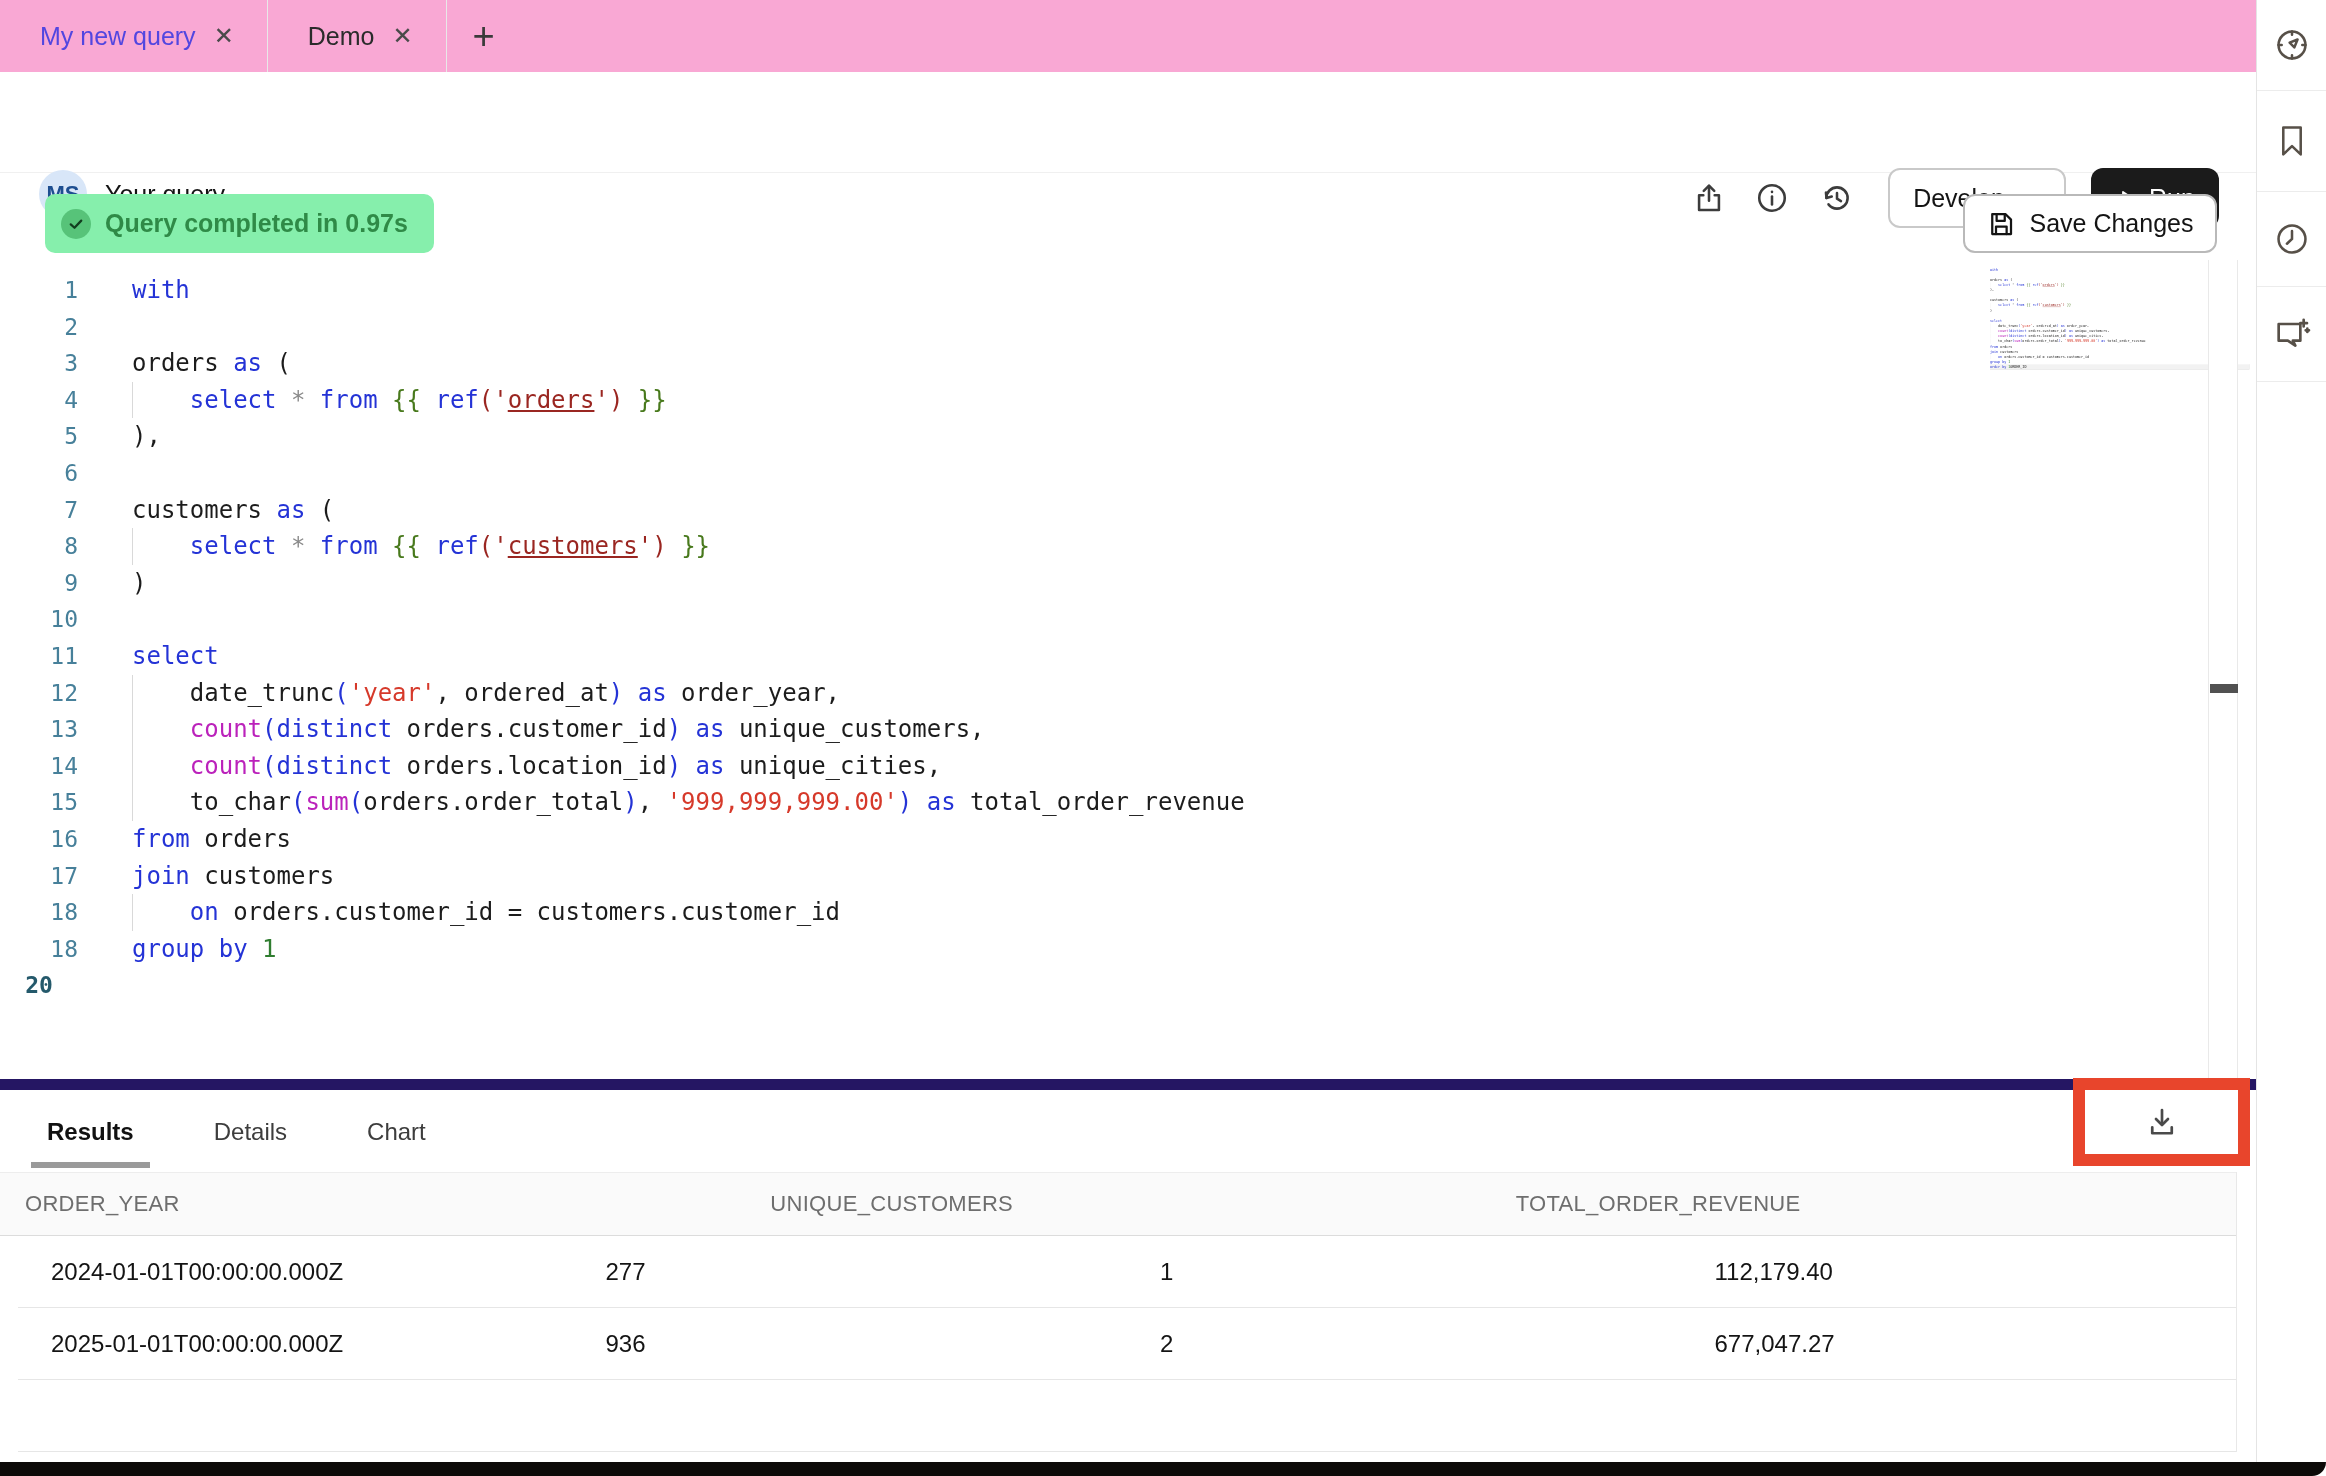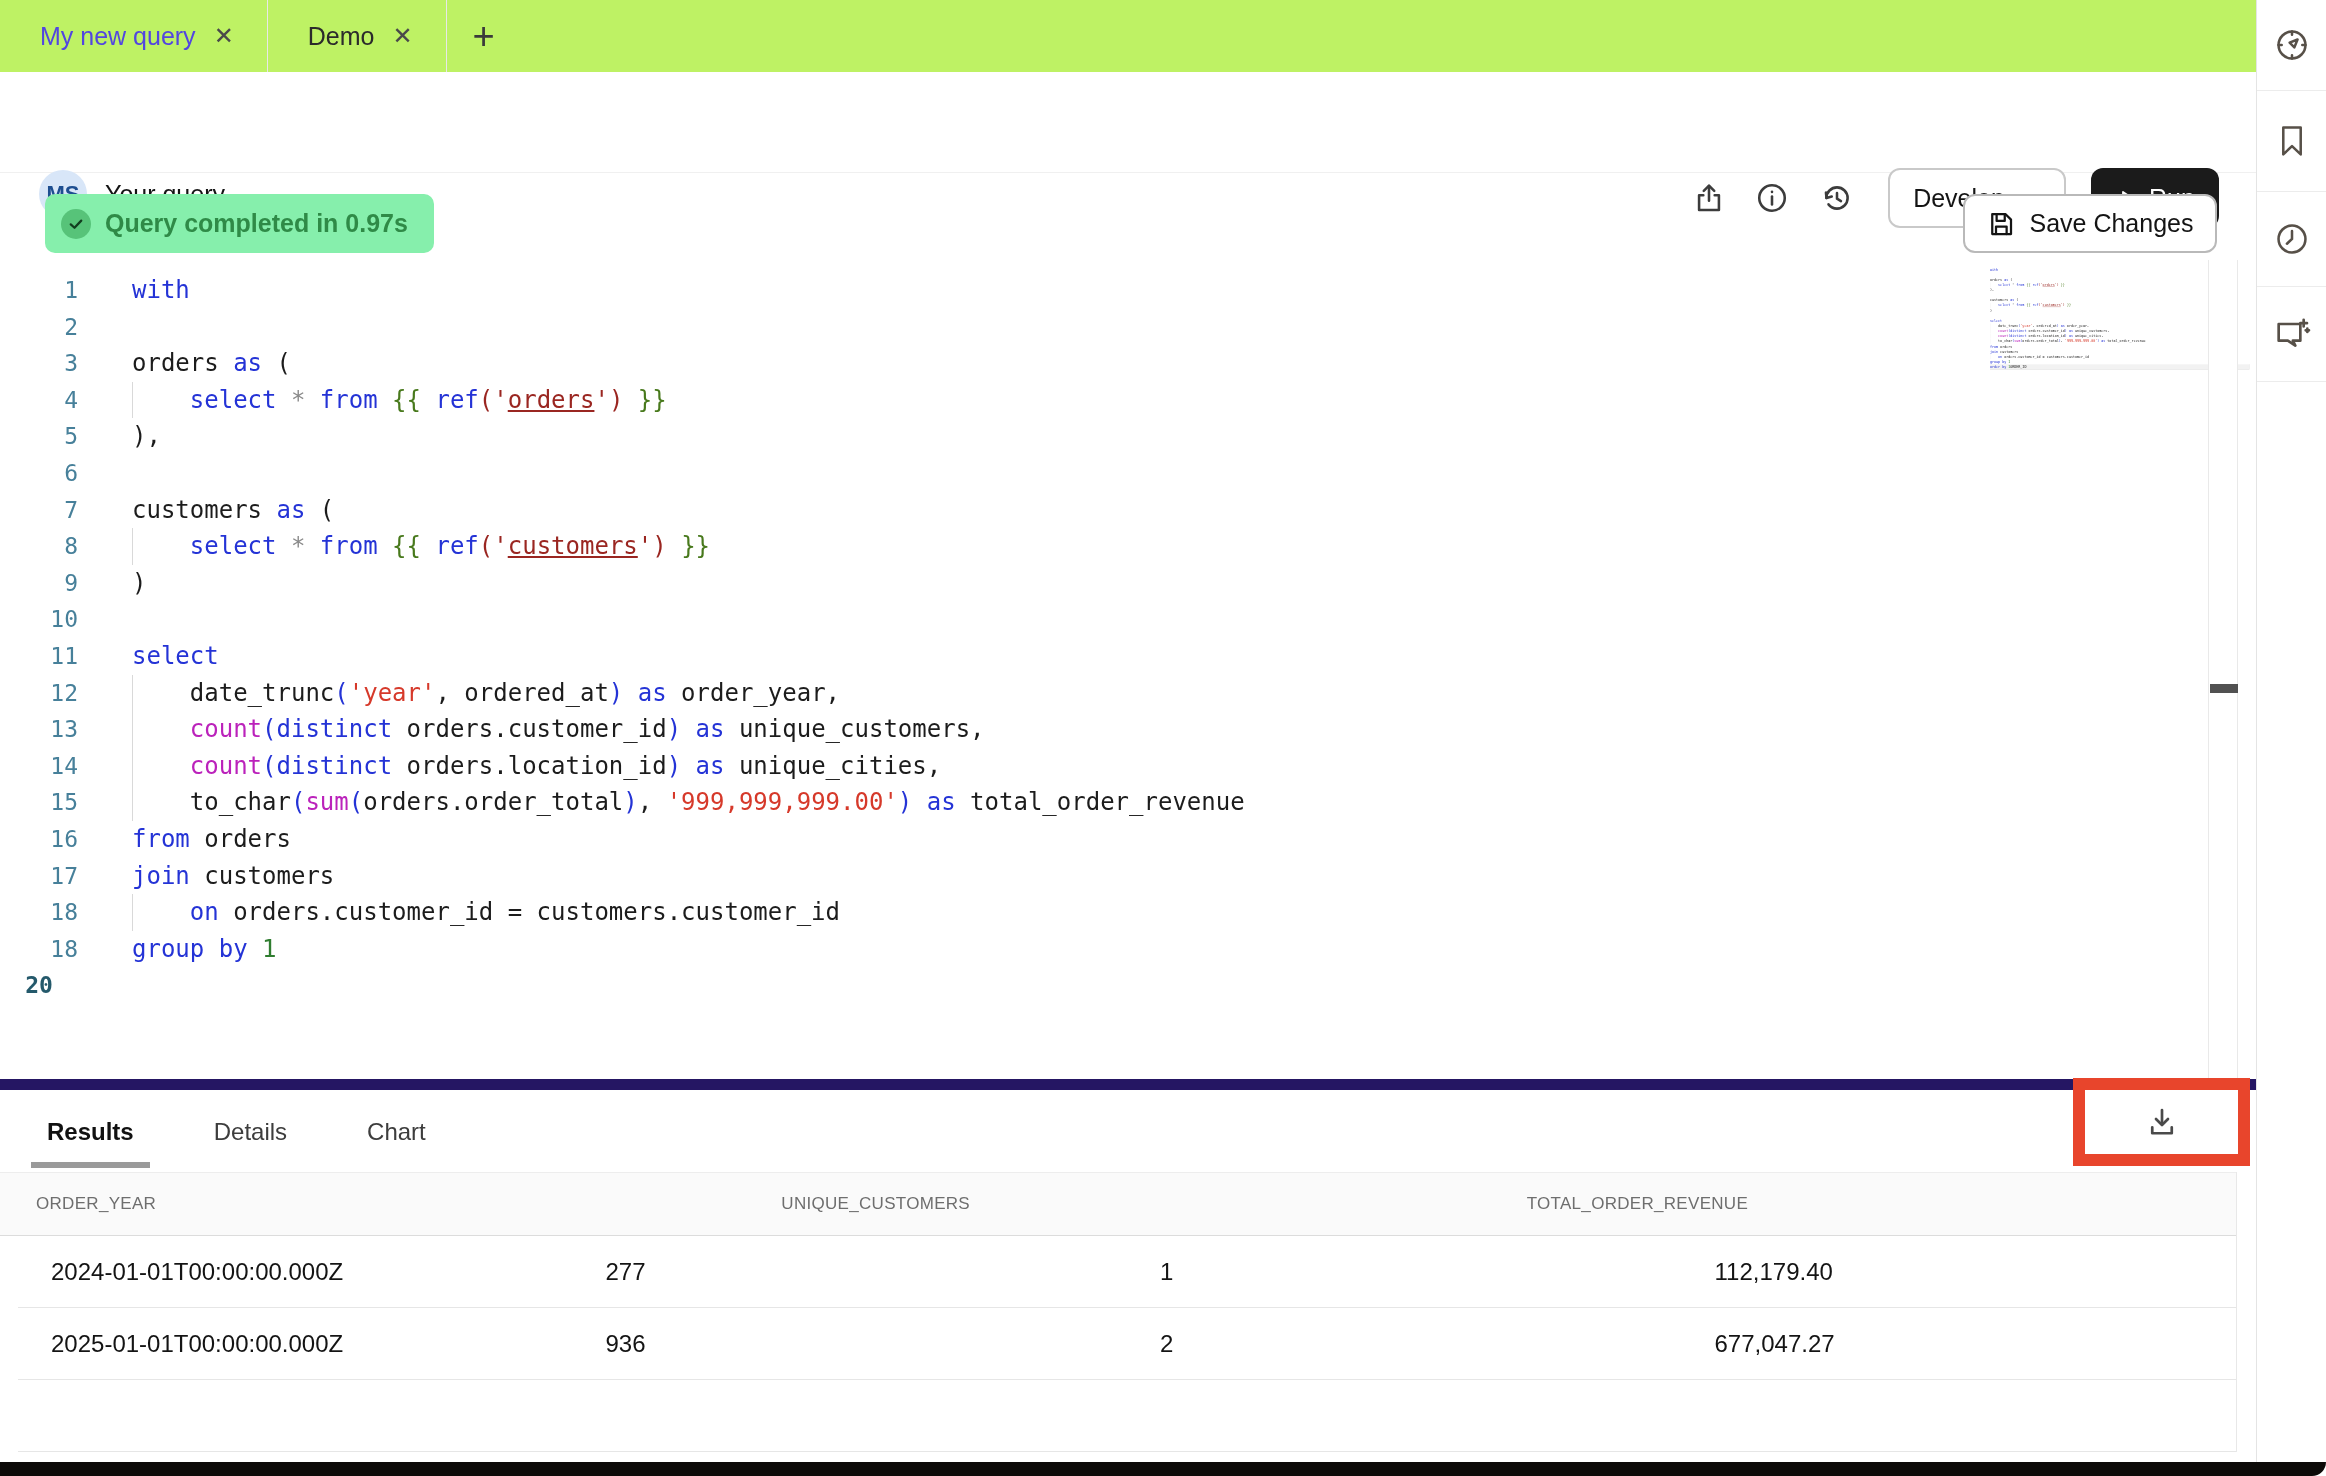--- a/index.html
+++ b/index.html
@@ -7,7 +7,7 @@
        font-family:"Liberation Sans",sans-serif;color:#1a1a1a;}
   
   .tabbar{position:absolute;left:0;top:0;width:2256px;height:72px;display:flex;align-items:stretch;
-          border-bottom:1px solid #e6e6e6;background:#bef264;}
+          border-bottom:1px solid #e6e6e6;background:#f9a8d4;}
   .tab{display:flex;align-items:center;gap:18px;padding:0 33px 0 40px;border-right:1px solid #e8e8e8;
        font-size:25px;color:#2b2b2b;cursor:default;}
   .tab.active .tab-label{color:#5246e0;}

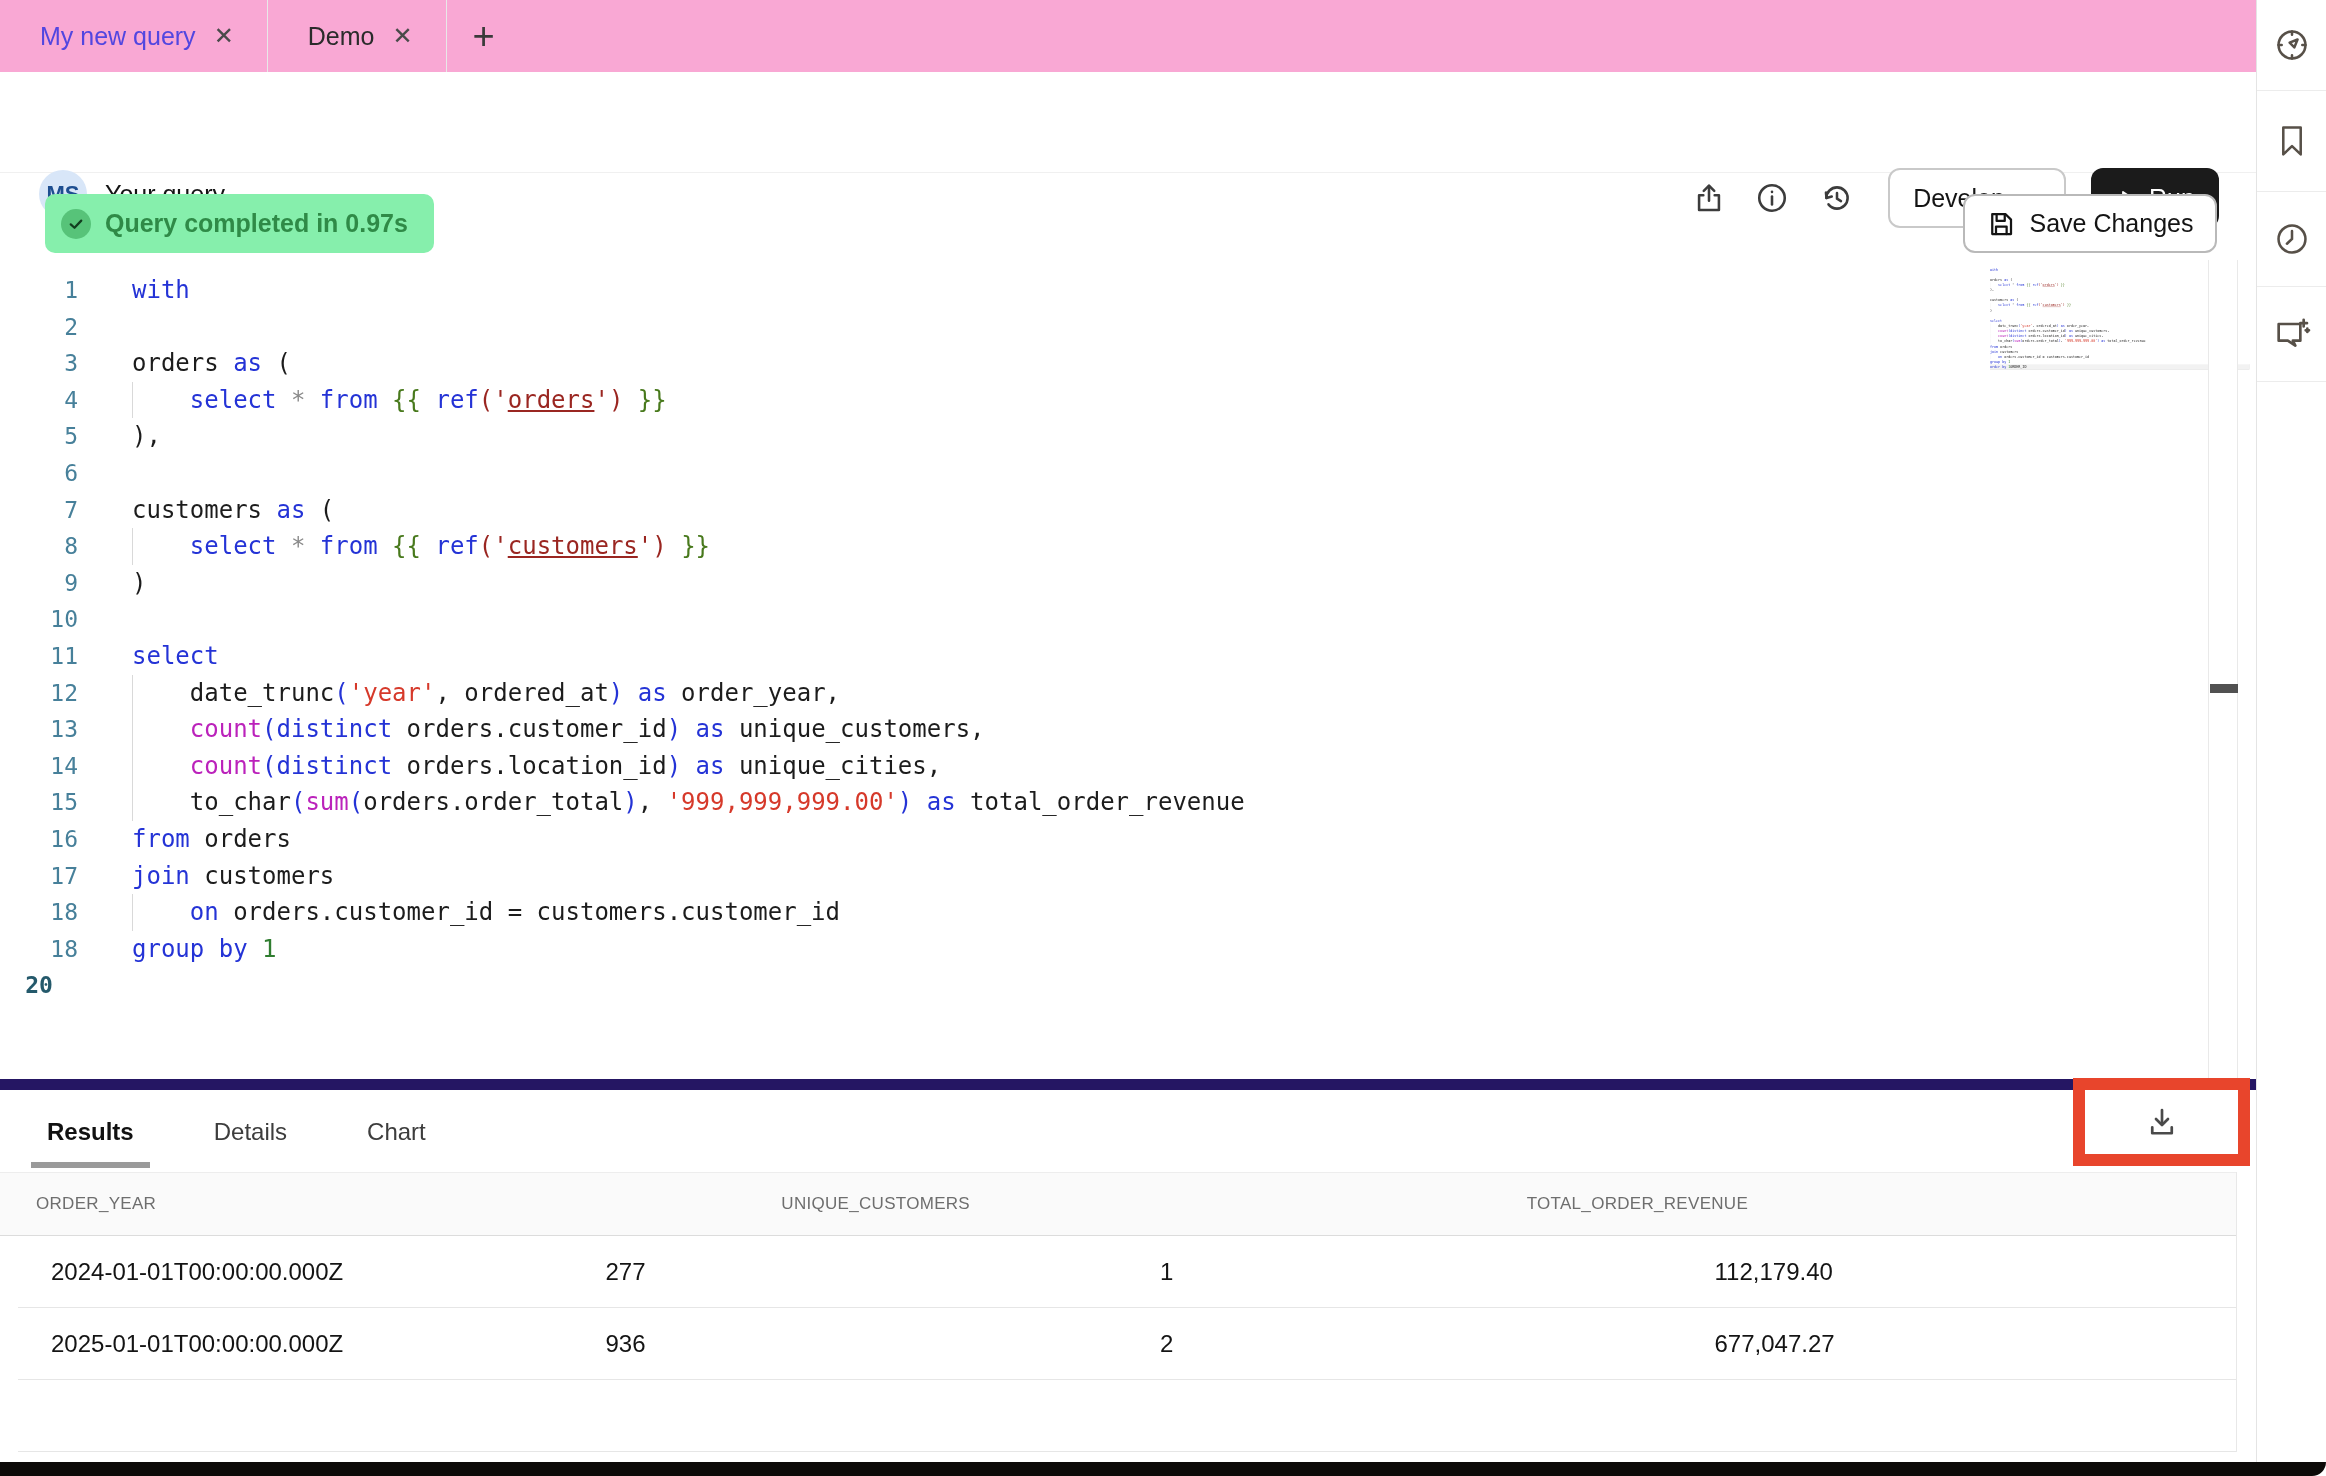--- a/index.html
+++ b/index.html
@@ -61,7 +61,7 @@
   .rtab.active::after{content:"";position:absolute;left:-8px;right:-8px;bottom:-16px;height:6px;background:#9a9a9a;}
   .results-table{position:absolute;left:0;top:1172px;width:2237px;border-right:1px solid #e8e8e8;box-sizing:border-box;}
   .thead{display:flex;height:62px;align-items:center;background:#fafafa;border-top:1px solid #ededed;border-bottom:1px solid #dcdcdc;}
-  .th{flex:1;padding-left:36px;font-size:17px;color:#6e6e6e;letter-spacing:0.3px;}
+  .th{flex:1;padding-left:25px;font-size:22px;color:#6e6e6e;letter-spacing:0.3px;}
   .tr{display:flex;height:71px;align-items:center;border-bottom:1px solid #e6e6e6;margin-left:18px;}
   .td{flex:1;padding-left:33px;font-size:24px;color:#141414;}
   .tr.empty{border-bottom:1px solid #e6e6e6;}

